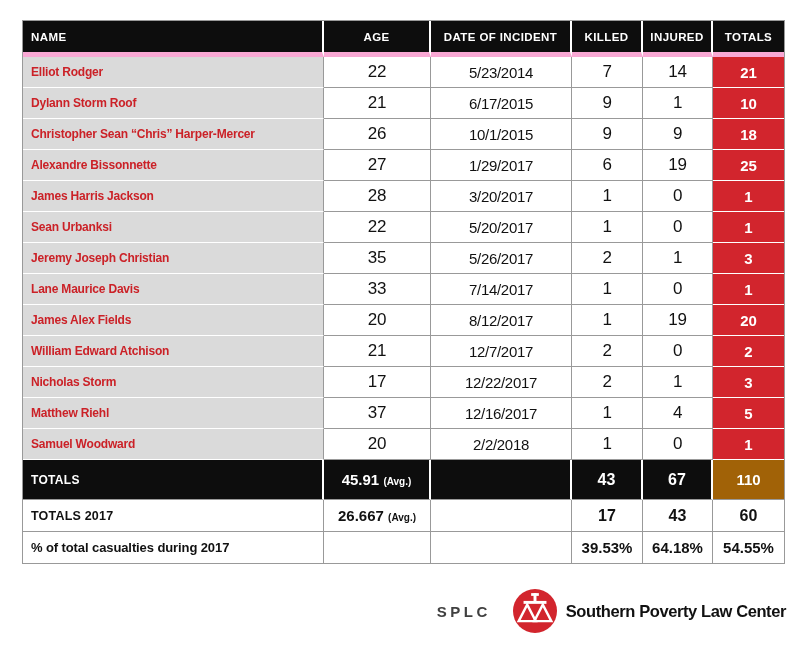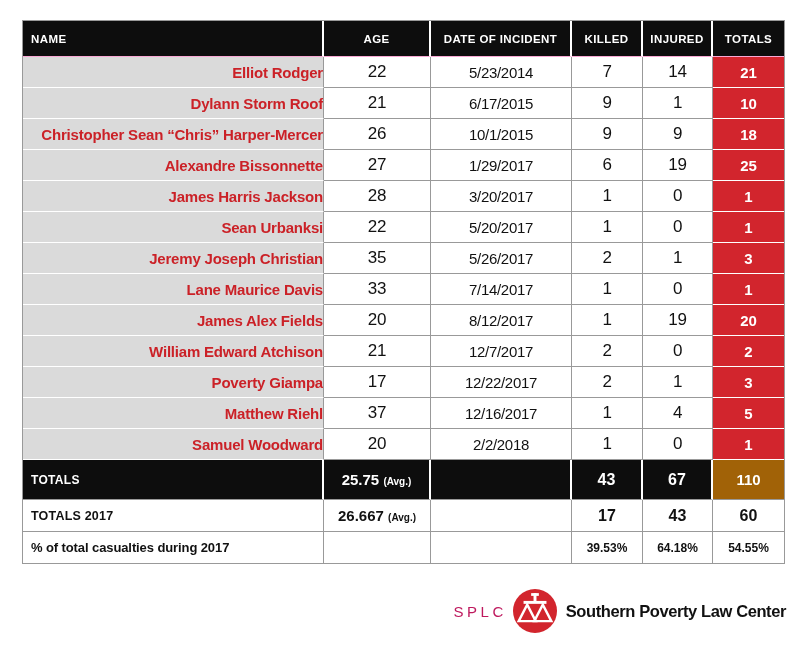--- a/index.html
+++ b/index.html
@@ -46,7 +46,7 @@
     letter-spacing: 0.4px;
     text-align: center;
     border-right: 2px solid #ffffff;
-    border-bottom: 1px solid #f9a8d4;
+    border-bottom: 5px solid #f9a8d4;
   }
   th.h-name { text-align: left; padding-left: 8px; }
   th:last-child { border-right: none; }

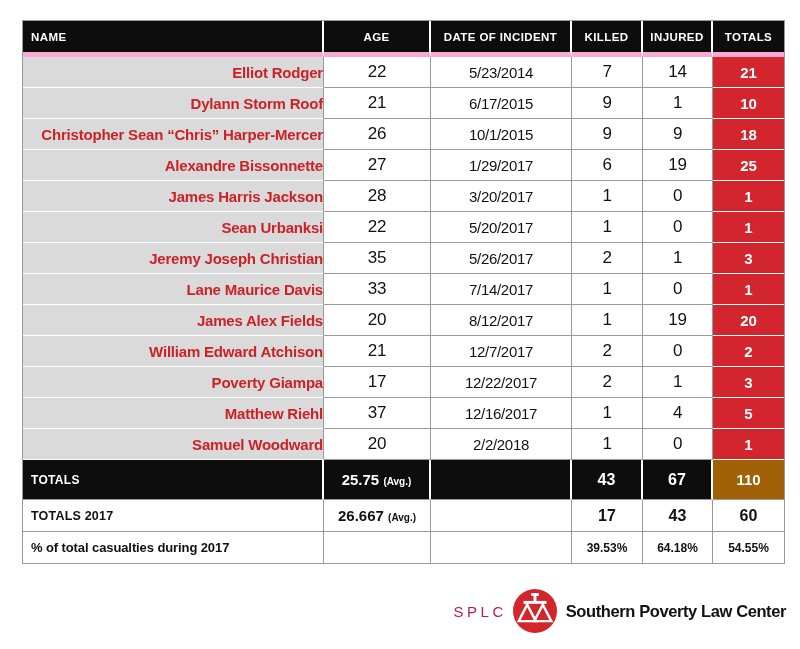--- a/index.html
+++ b/index.html
@@ -65,11 +65,11 @@
   td.c-name {
     background: #dadada;
     border-bottom: 1px solid #ffffff;
-    text-align: right;
+    text-align: left;
     padding-left: 8px;
     color: #cb2127;
     font-weight: bold;
-    font-size: 15px;
+    font-size: 12px;
     letter-spacing: -0.2px;
   }
   td.c-age, td.c-num { font-size: 17px; letter-spacing: -0.3px; }

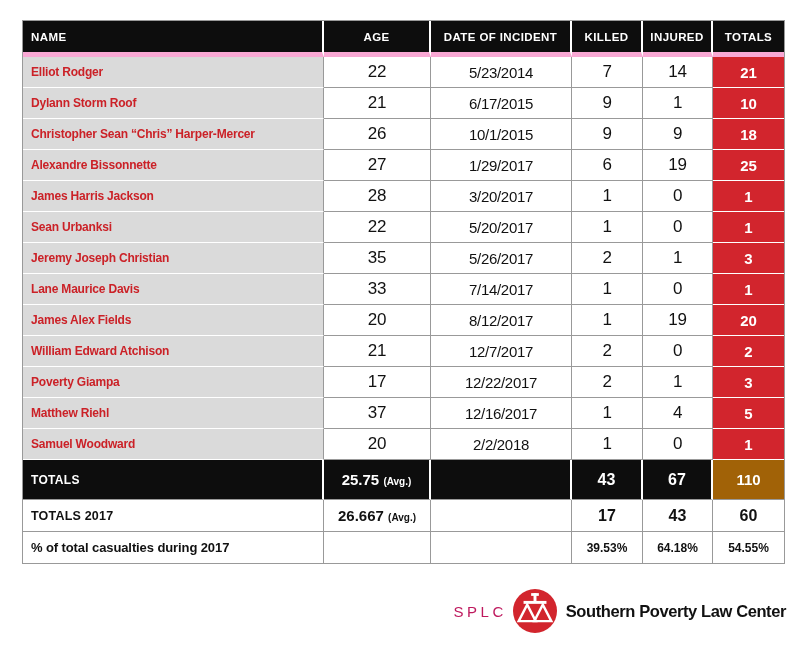--- a/index.html
+++ b/index.html
@@ -248,7 +248,7 @@
     <td class="c-total">2</td>
   </tr>
         <tr class="data-row">
-    <td class="c-name">Poverty Giampa</td>
+    <td class="c-name">Nicholas Storm</td>
     <td class="c-age">17</td>
     <td class="c-date">12/22/2017</td>
     <td class="c-num">2</td>

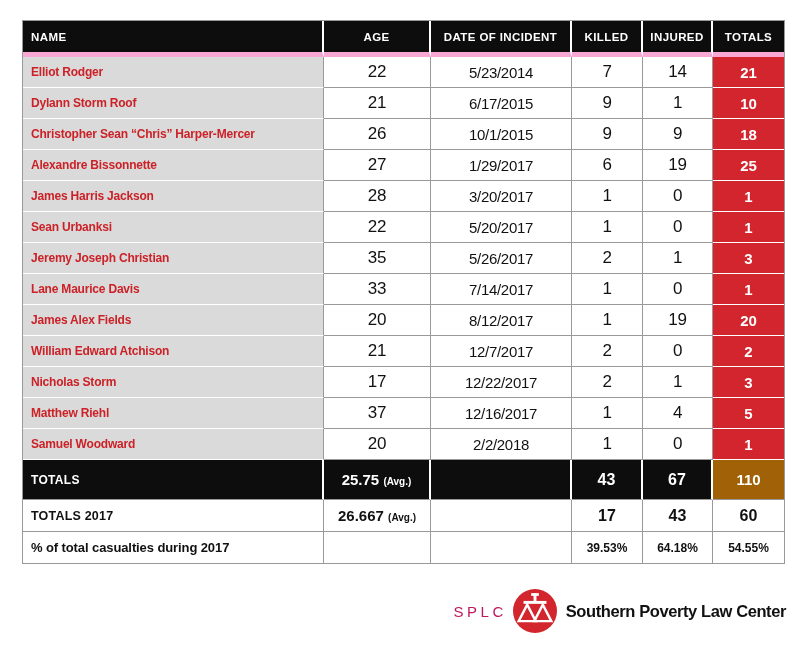--- a/index.html
+++ b/index.html
@@ -276,7 +276,7 @@
       <tr class="row-black">
         <td class="b-label">TOTALS</td>
         <td class="b-avg">
-          <span>25.75</span>
+          <span>45.91</span>
           <span class="avg-small">(Avg.)</span>
         </td>
         <td class="b-empty"></td>

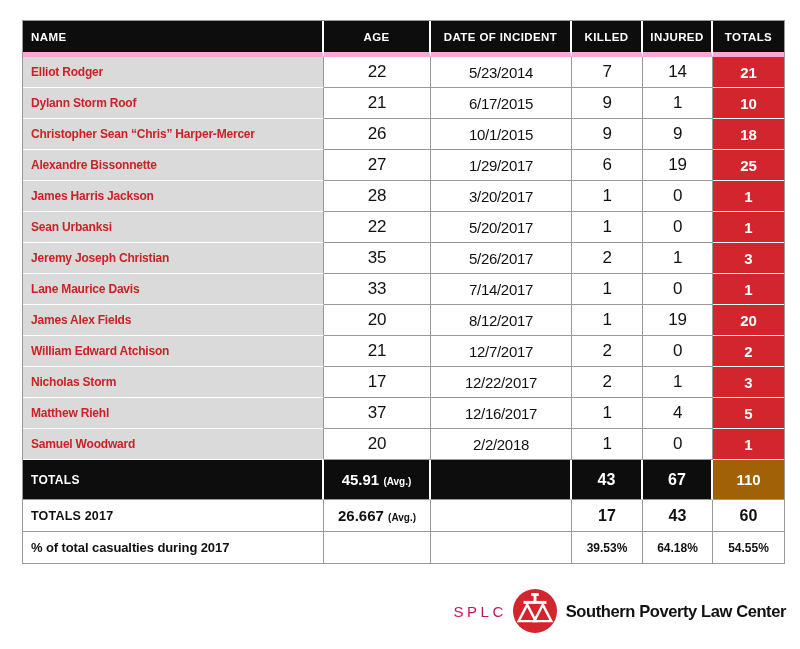--- a/index.html
+++ b/index.html
@@ -108,7 +108,7 @@
   tr.row-pct { height: 31px; }
   tr.row-pct td { font-weight: bold; }
   tr.row-pct td.w-label { text-align: left; padding-left: 8px; font-size: 13px; letter-spacing: -0.1px; }
-  tr.row-pct td.w-num { font-size: 12px; }
+  tr.row-pct td.w-num { font-size: 15px; }
   tr.row-pct td, tr.row-t2017 td { border-bottom: 1px solid #999999; }
   tr.row-pct td { border-bottom: none; }
 

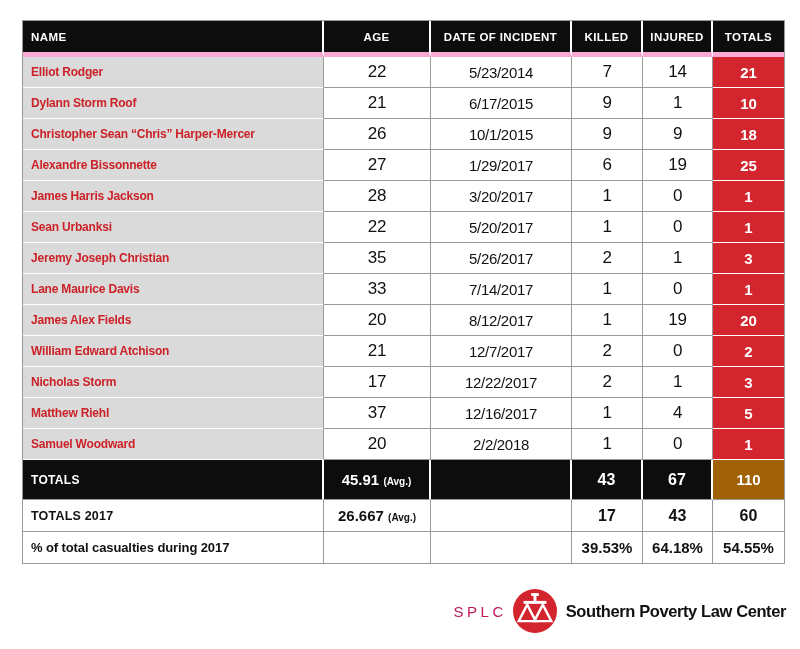--- a/index.html
+++ b/index.html
@@ -122,11 +122,11 @@
     align-items: center;
   }
   .splc-abbr {
-    color: #be185d;
-    font-weight: normal;
+    color: #404040;
+    font-weight: bold;
     font-size: 15px;
     letter-spacing: 3.5px;
-    margin-right: 6px;
+    margin-right: 22px;
   }
   .logo-circle {
     width: 44px;

